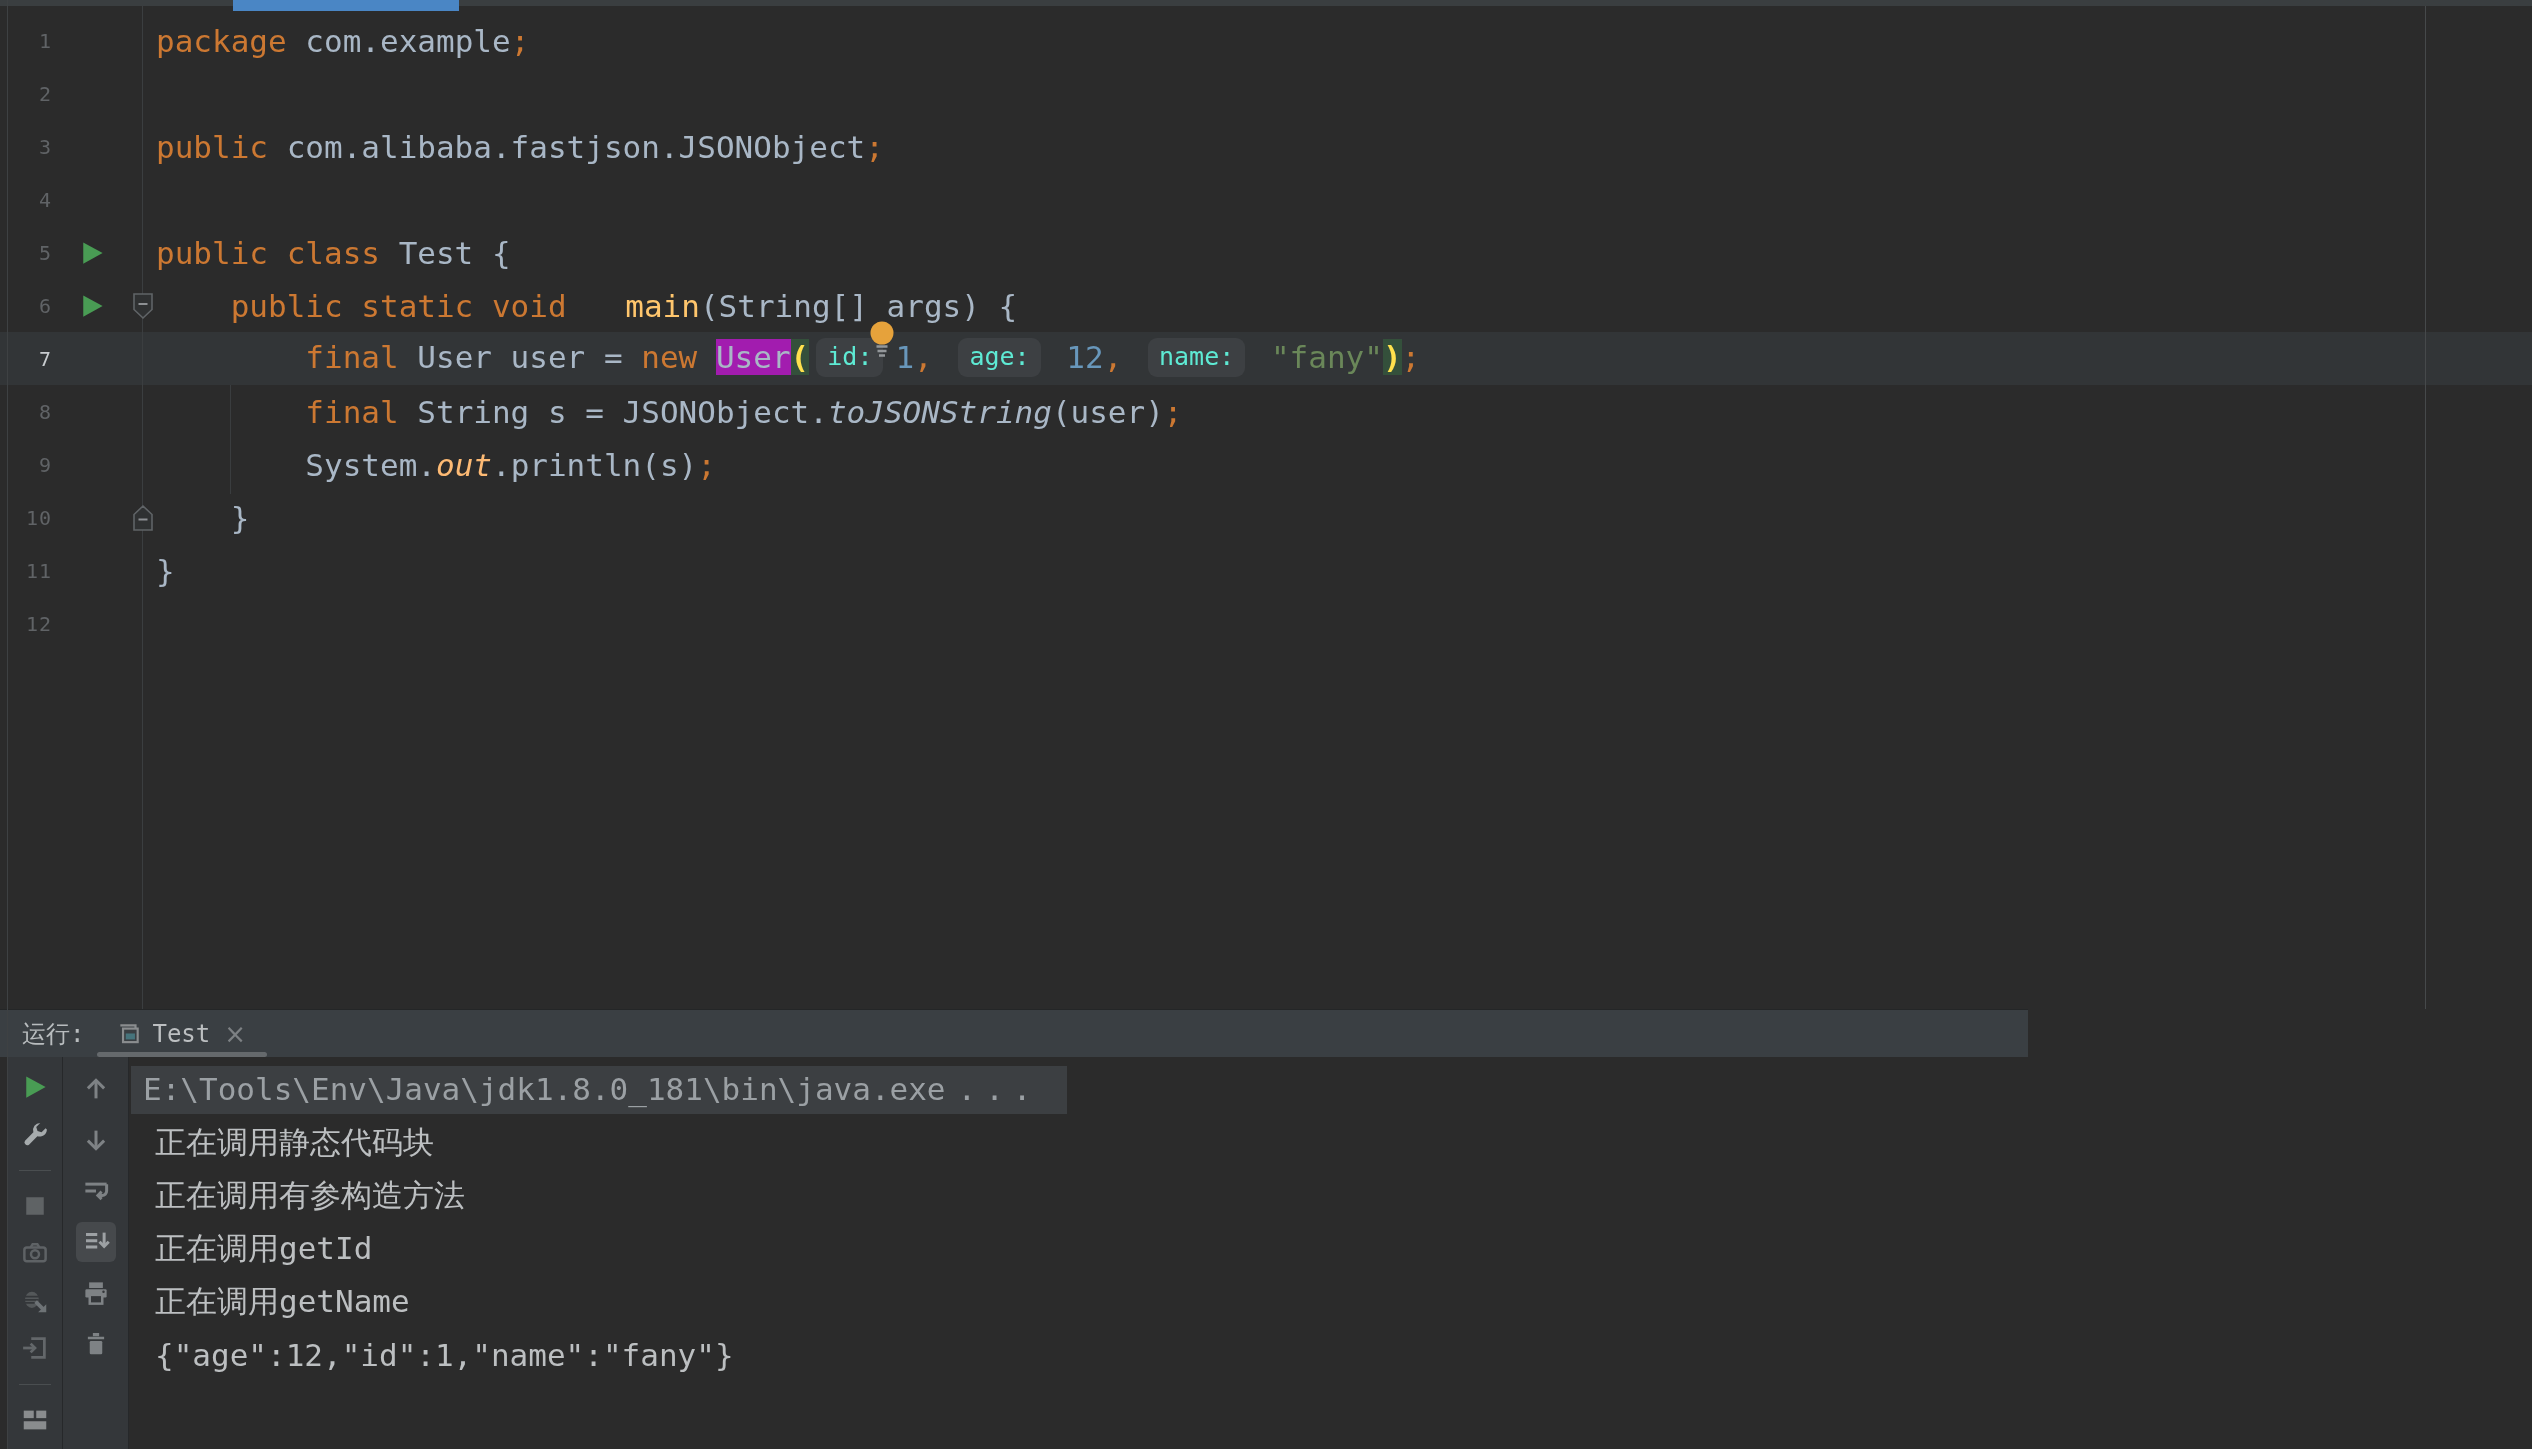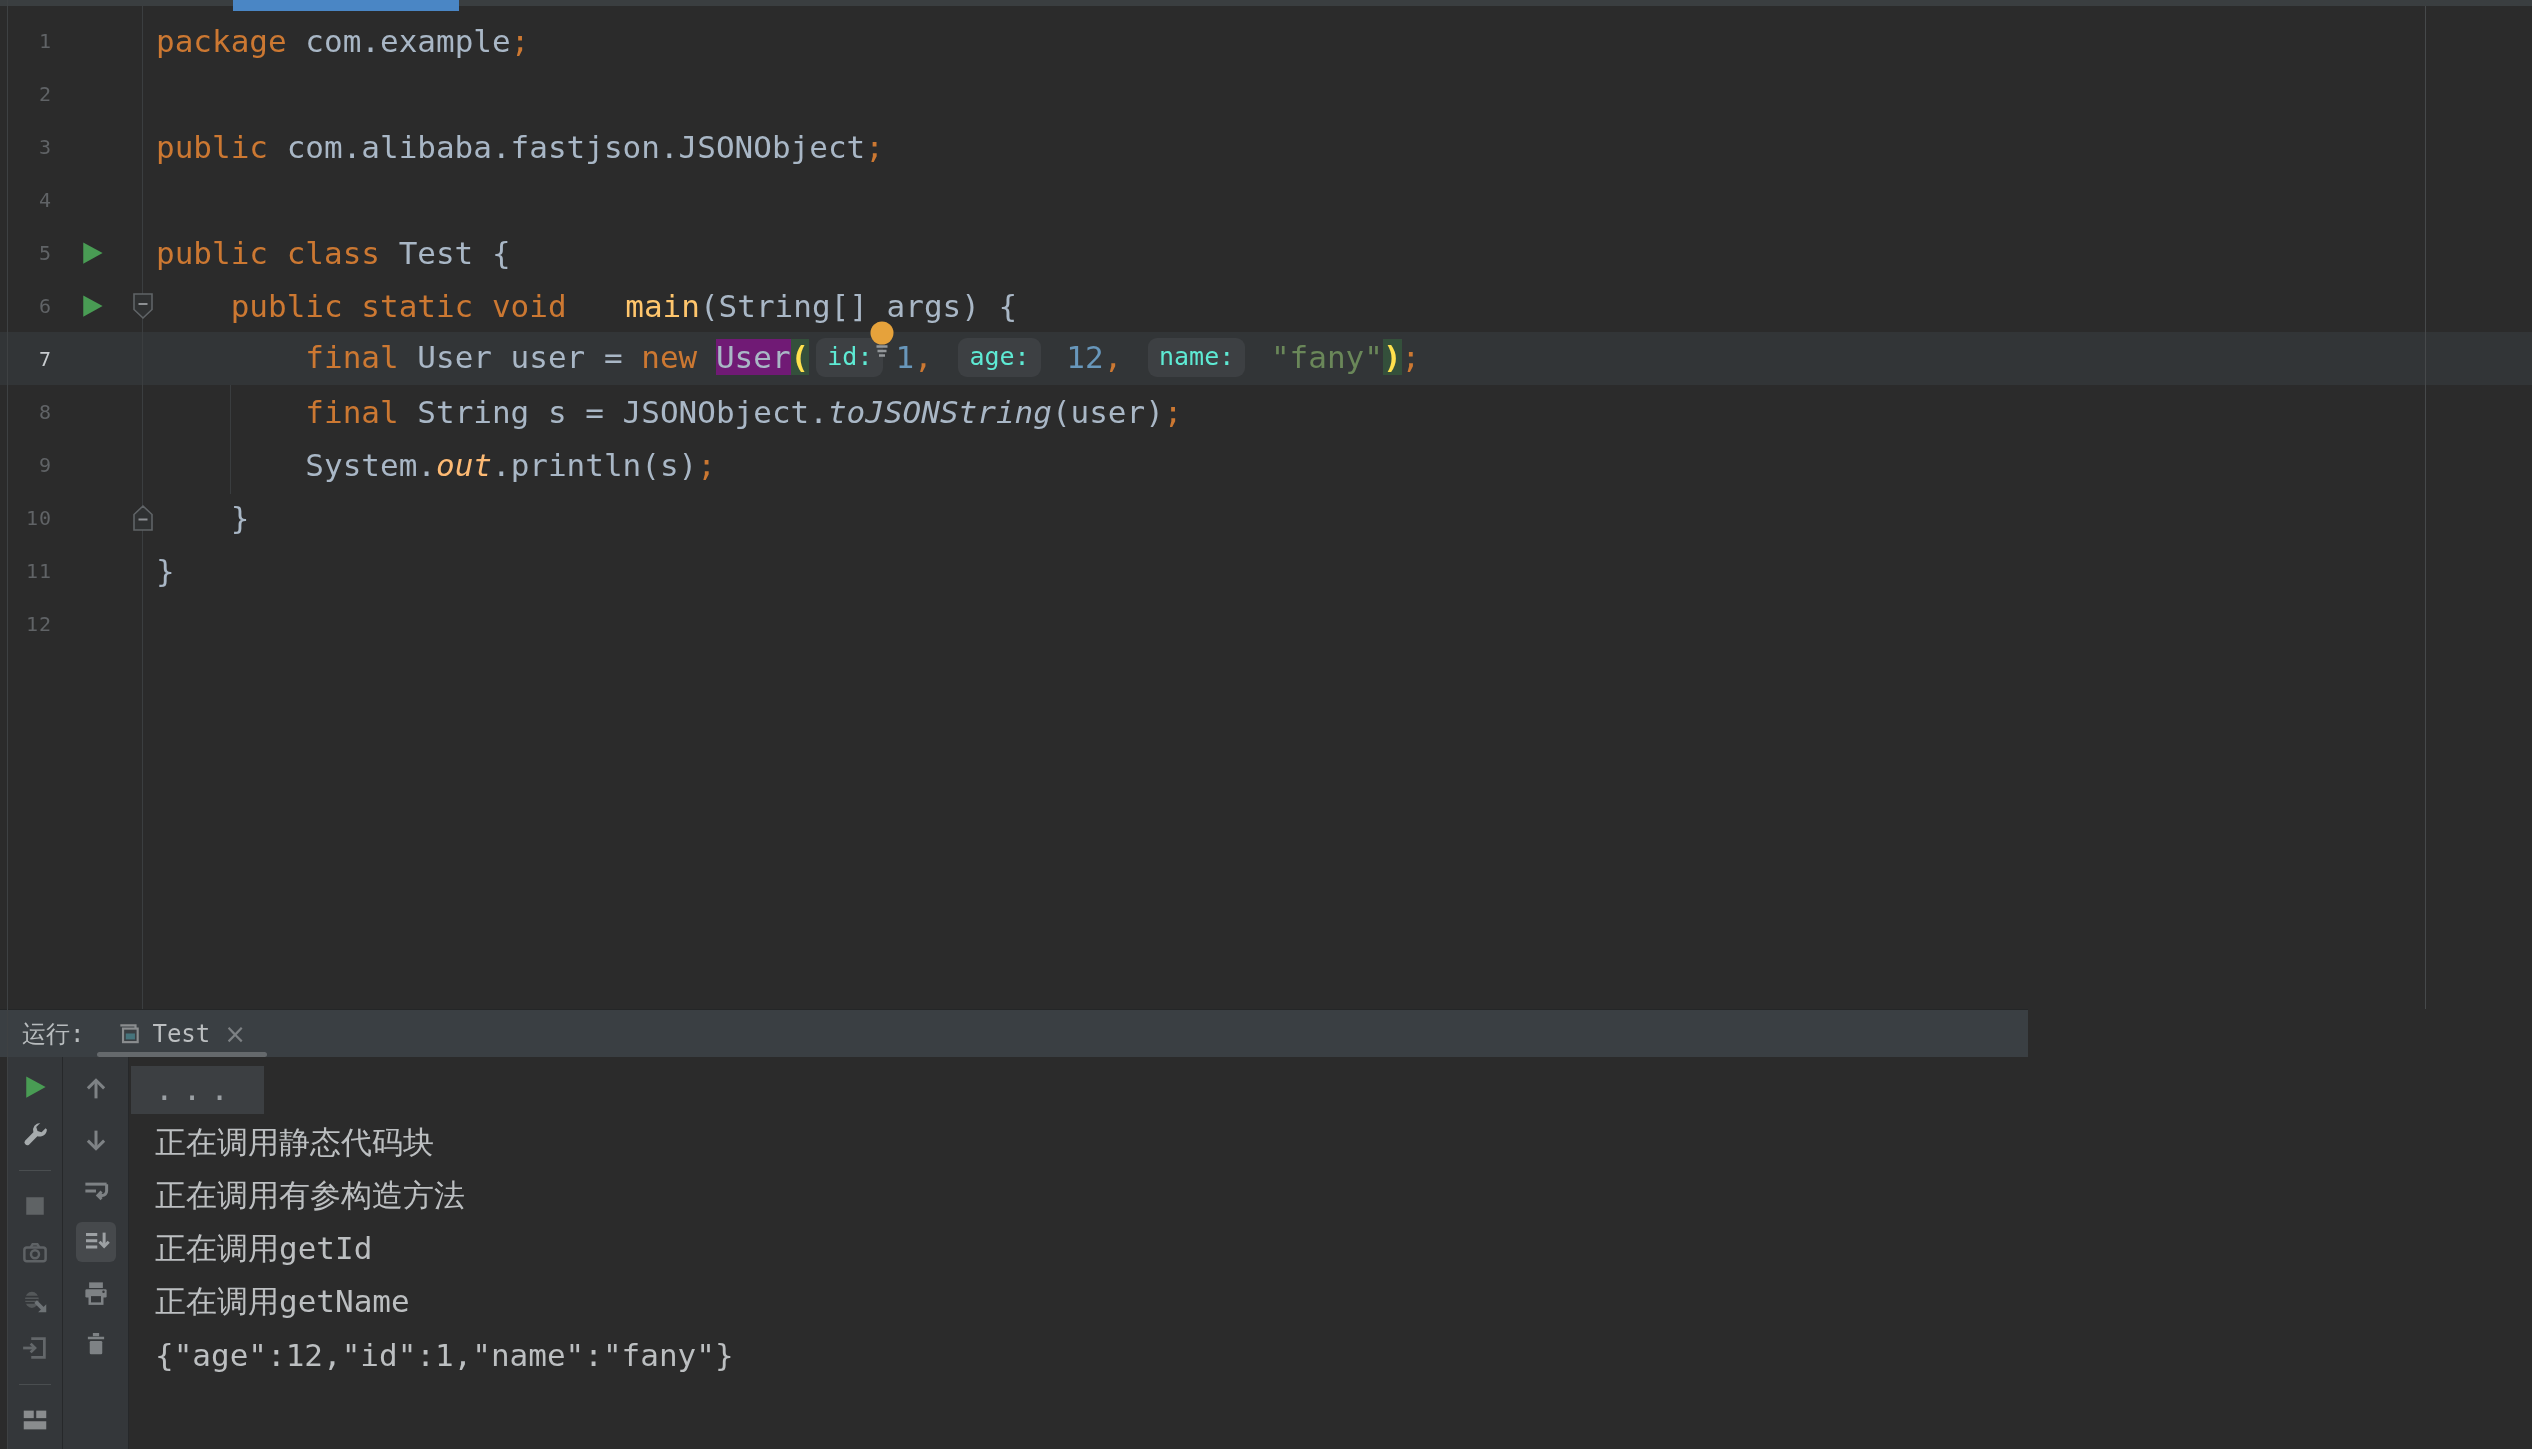--- a/index.html
+++ b/index.html
@@ -27,7 +27,7 @@
   .tok-fld { color:#fdba74; font-style:italic; }
   .tok-fn  { color:#ffc66d;margin-left:40px; }
   .tok-itm { font-style:italic; }
-  .tok-hl  { background:#701a75; }
+  .tok-hl  { background:#a21caf; }
   .tok-hlp { background:#34503b; color:#ffe14d; font-weight:bold; }
   .chip { display:inline-block; background:#3d4043; color:#5eead4; font-size:25px; line-height:1;
           padding:6px 11px 8px; border-radius:9px; margin:0 7px; vertical-align:middle; transform:translateY(-2px); }

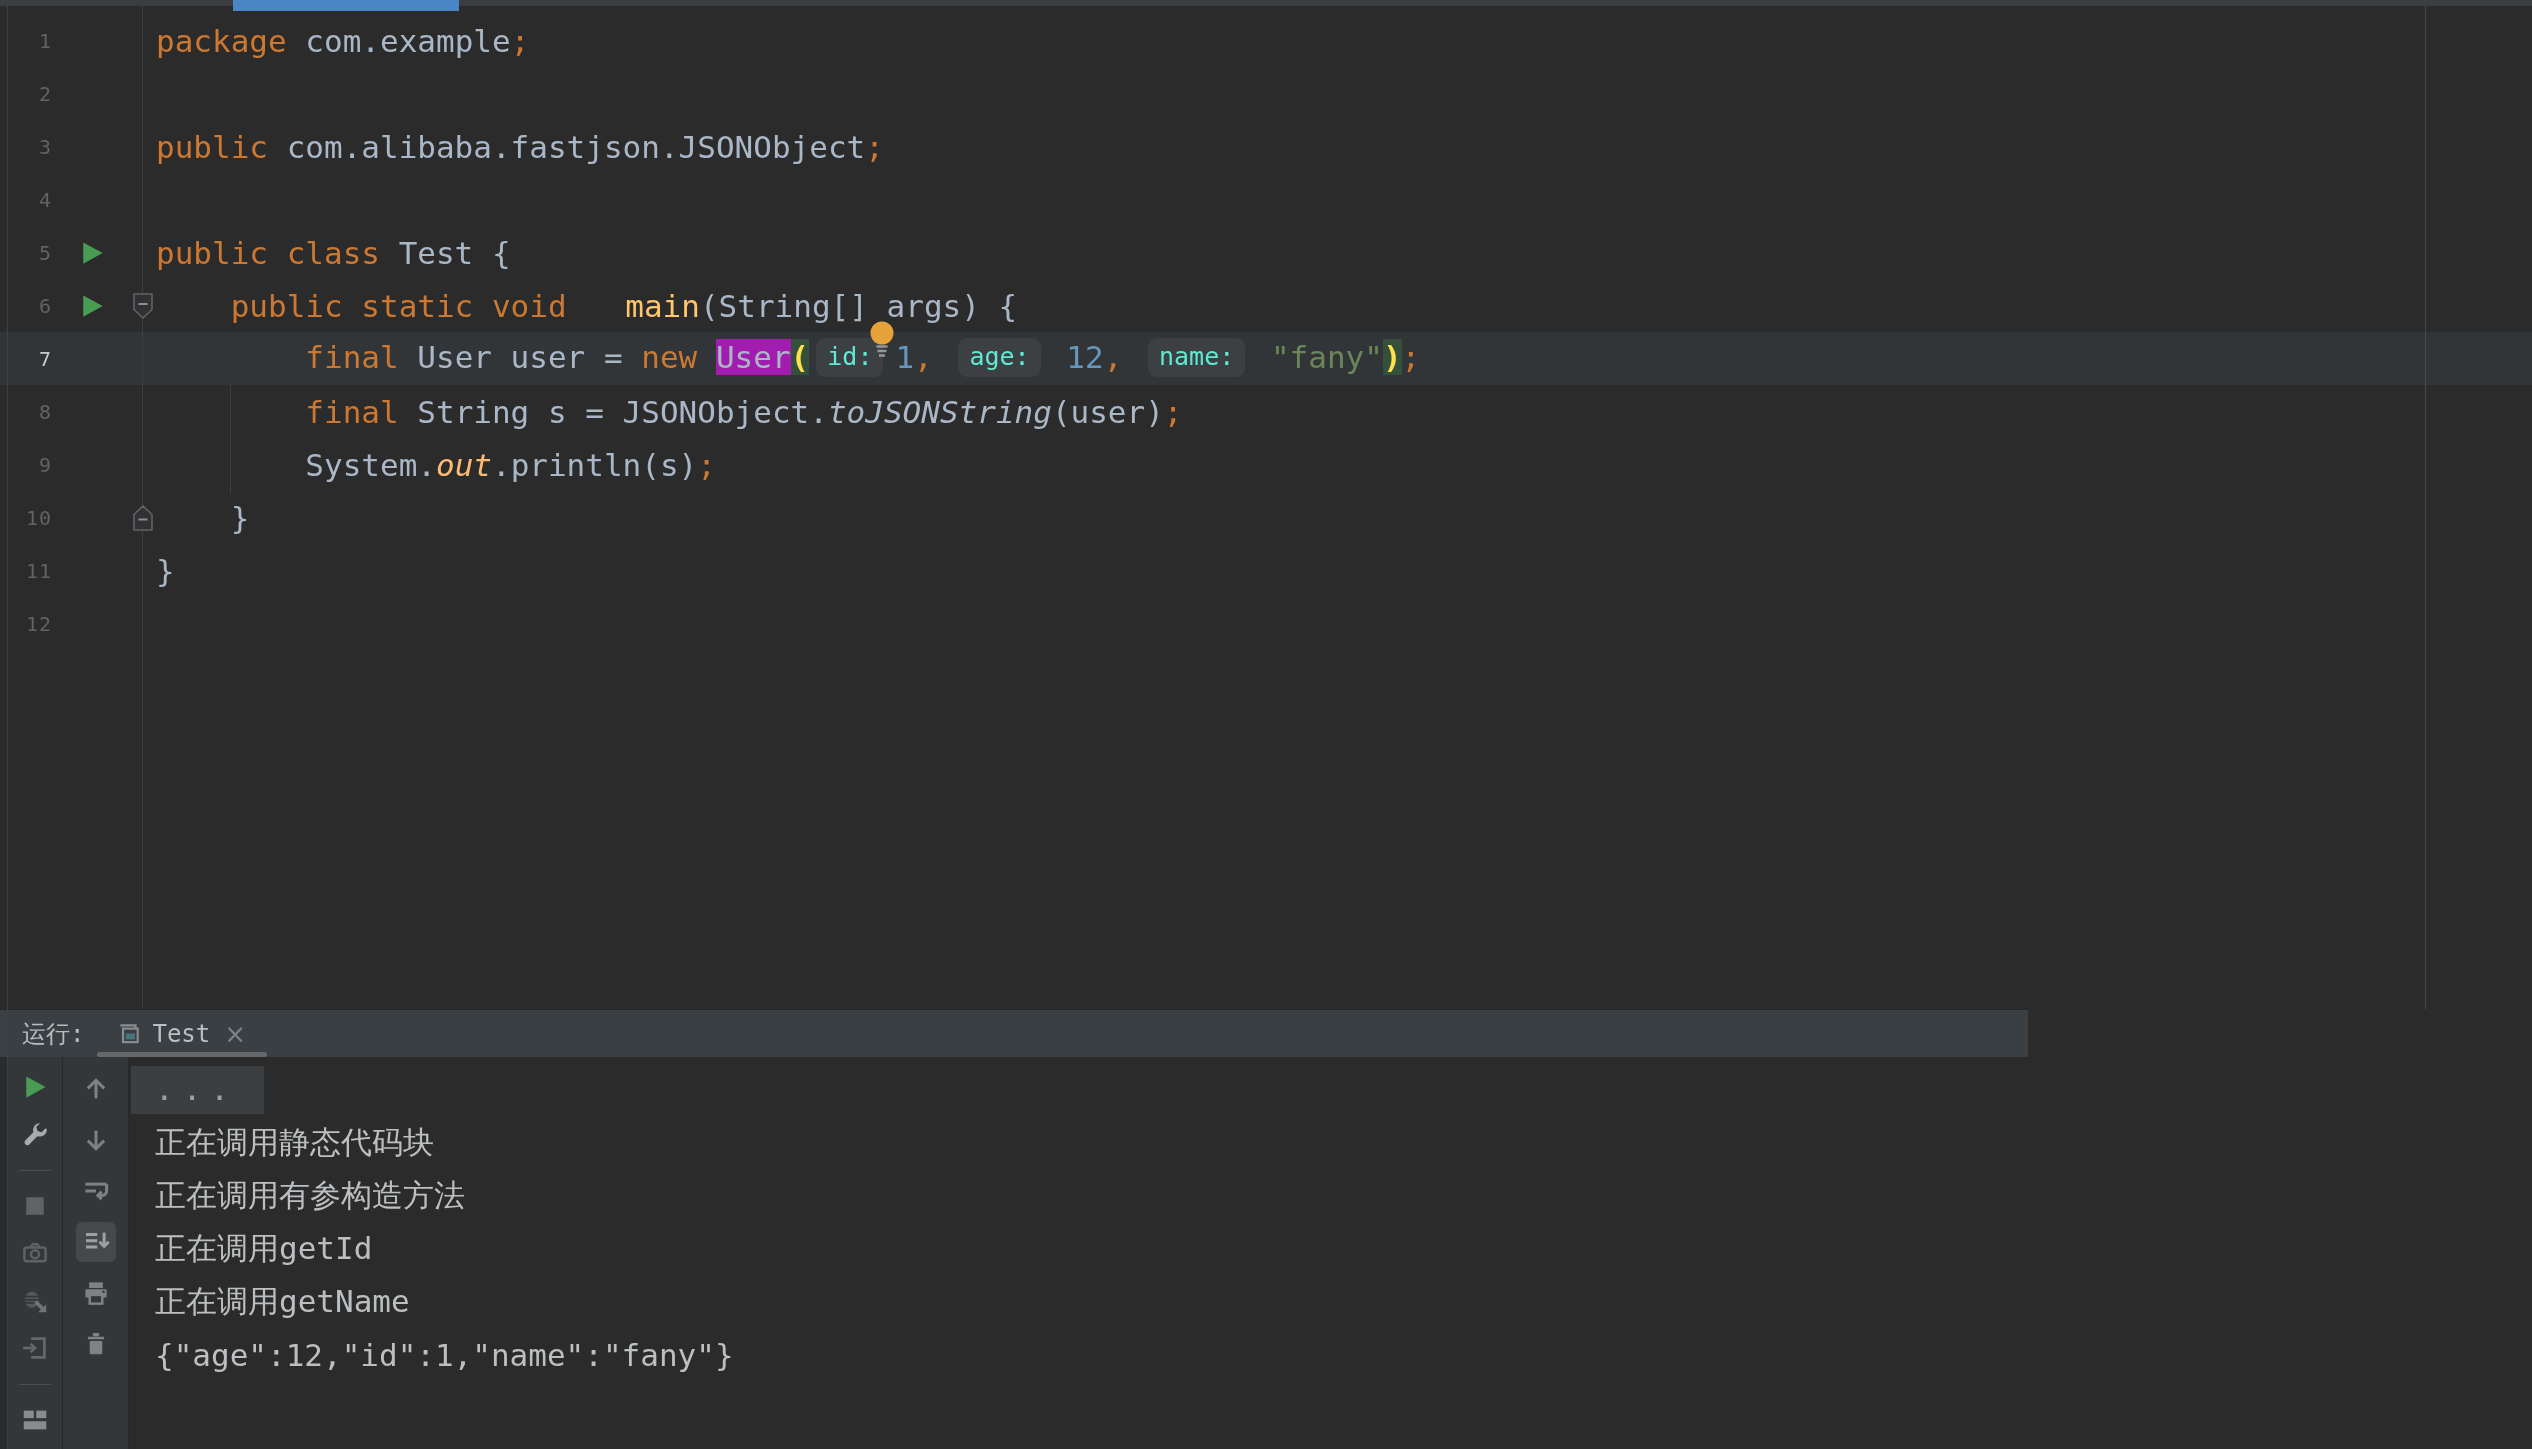--- a/index.html
+++ b/index.html
@@ -215,7 +215,7 @@
         </div>
       </div>
     <div id="console">
-        <div class="cline cmd"><span class="cmd-band"><span class="ellipsis">...</span></span></div>
+        <div class="cline cmd"><span class="cmd-band"><span>E:\Tools\Env\Java\jdk1.8.0_181\bin\java.exe</span><span class="ellipsis">...</span></span></div>
         <div class="cline"><span>正在调用静态代码块</span></div>
         <div class="cline"><span>正在调用有参构造方法</span></div>
         <div class="cline"><span>正在调用getId</span></div>

